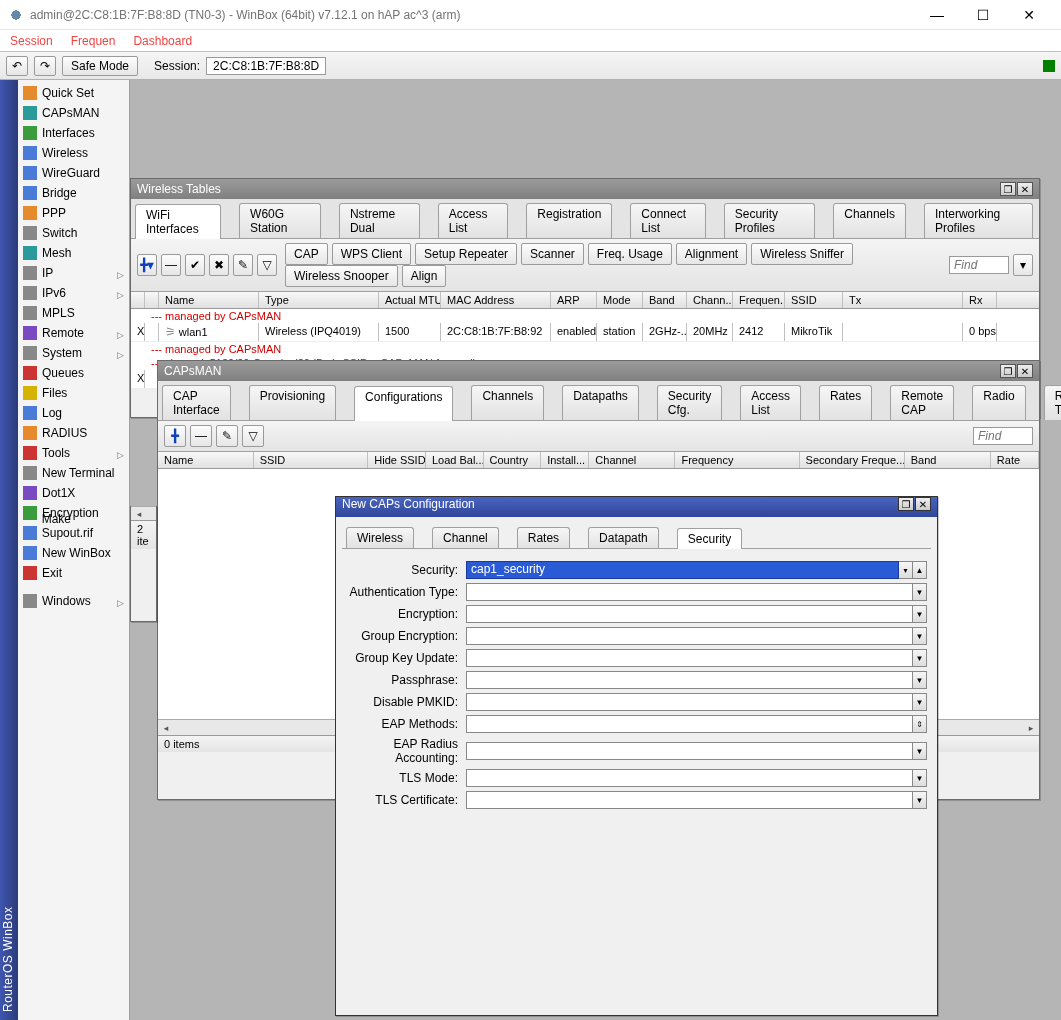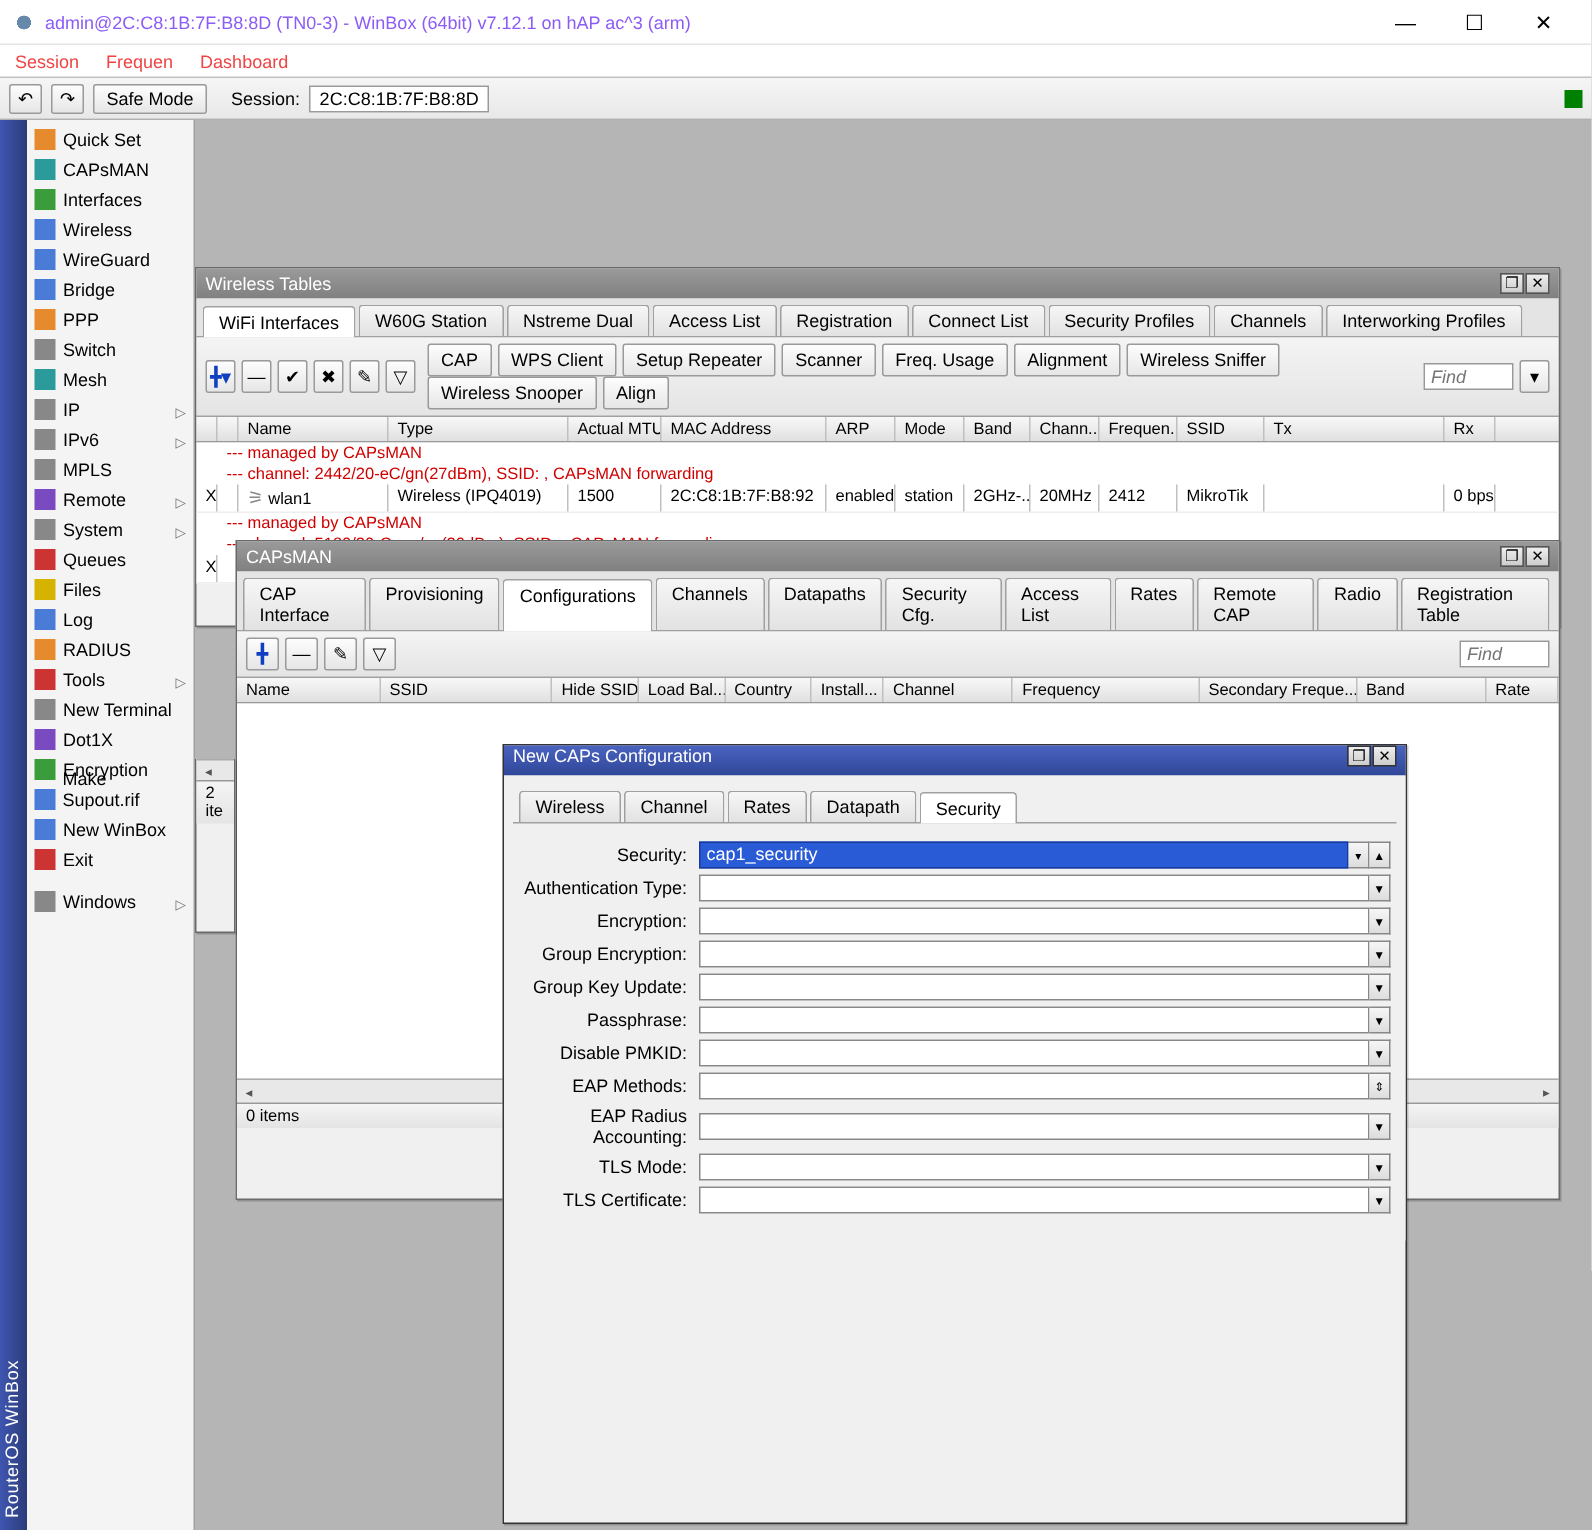--- a/index.html
+++ b/index.html
@@ -8,7 +8,7 @@
 
 .titlebar { height: 30px; background: #fff; display: flex; align-items: center; padding: 0 8px; border-bottom: 1px solid #e4e4e4; }
 .titlebar .icon { width: 16px; height: 16px; margin-right: 6px; background: radial-gradient(circle,#68a 40%,#fff 42%); border-radius:50%; }
-.titlebar .title { flex: 1; color:#8b5cf6; }
+.titlebar .title { flex: 1; color:#737373; }
 .titlebar .winbtns { display: flex; gap: 18px; padding-right:10px; }
 .titlebar .winbtn { width: 28px; text-align:center; font-size:14px; color:#000; }
 

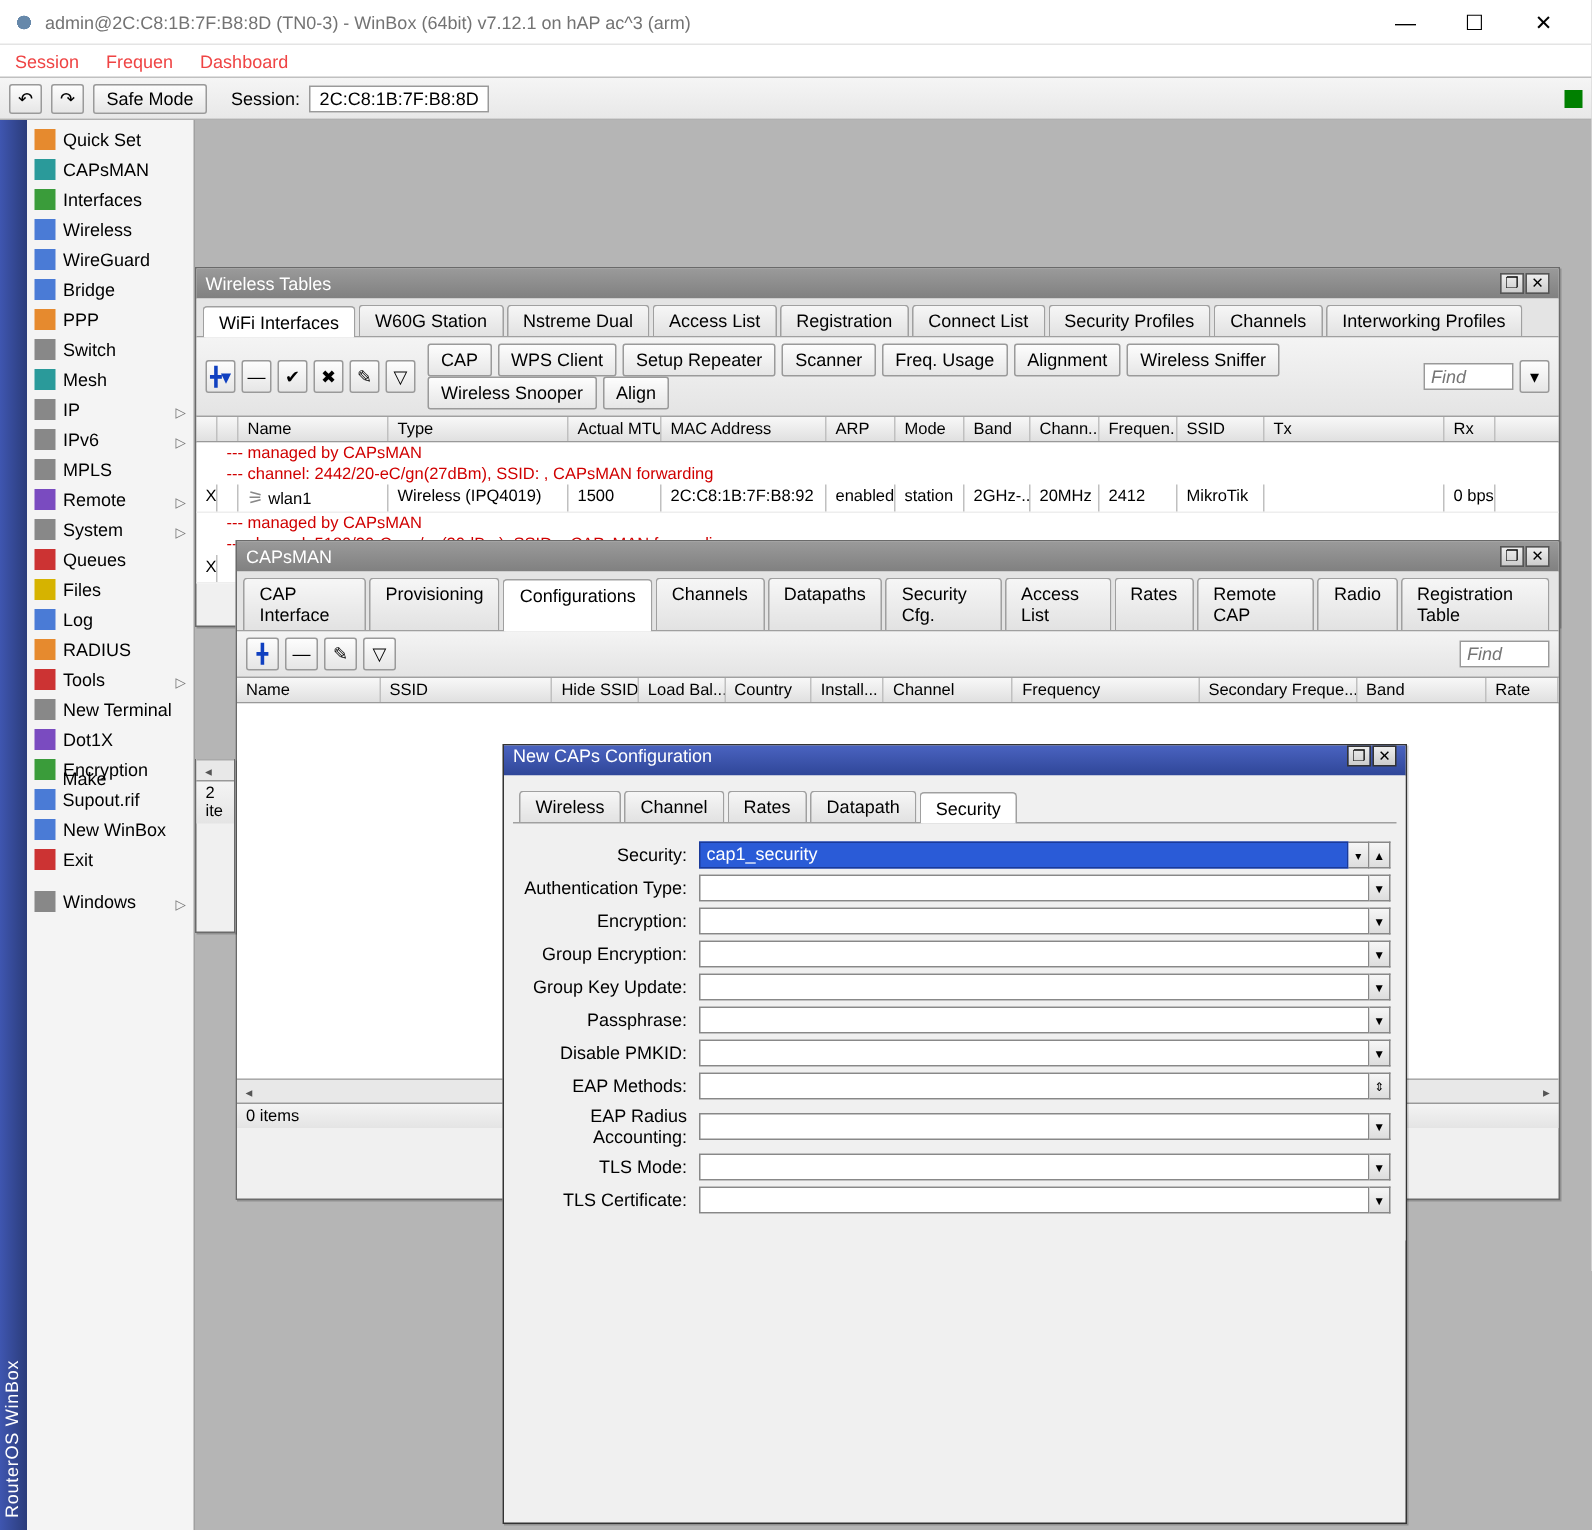--- a/index.html
+++ b/index.html
@@ -40,7 +40,7 @@
 .mdi-title .wbtns { margin-left:auto; display:flex; gap:0; }
 .mdi-title .wb { width:16px; height:14px; background:linear-gradient(#eee,#ccc); border:1px solid #555; font-size:10px; display:flex; align-items:center; justify-content:center; color:#000; margin-left:1px; }
 
-.tabs { display:flex; background:#e4e4e4; border-bottom:1px solid #a0a0a0; padding: 4px 4px 0 4px; gap:0; }
+.tabs { display:flex; background:#e4e4e4; border-bottom:1px solid #a0a0a0; padding: 4px 4px 0 4px; gap:16px; }
 .tab { background:linear-gradient(#f6f6f6,#e2e2e2); border:1px solid #a0a0a0; border-bottom:none; padding:3px 10px; margin-right:2px; border-radius:3px 3px 0 0; cursor:pointer; color:#000; }
 .tab.active { background:#fff; position:relative; top:1px; }
 

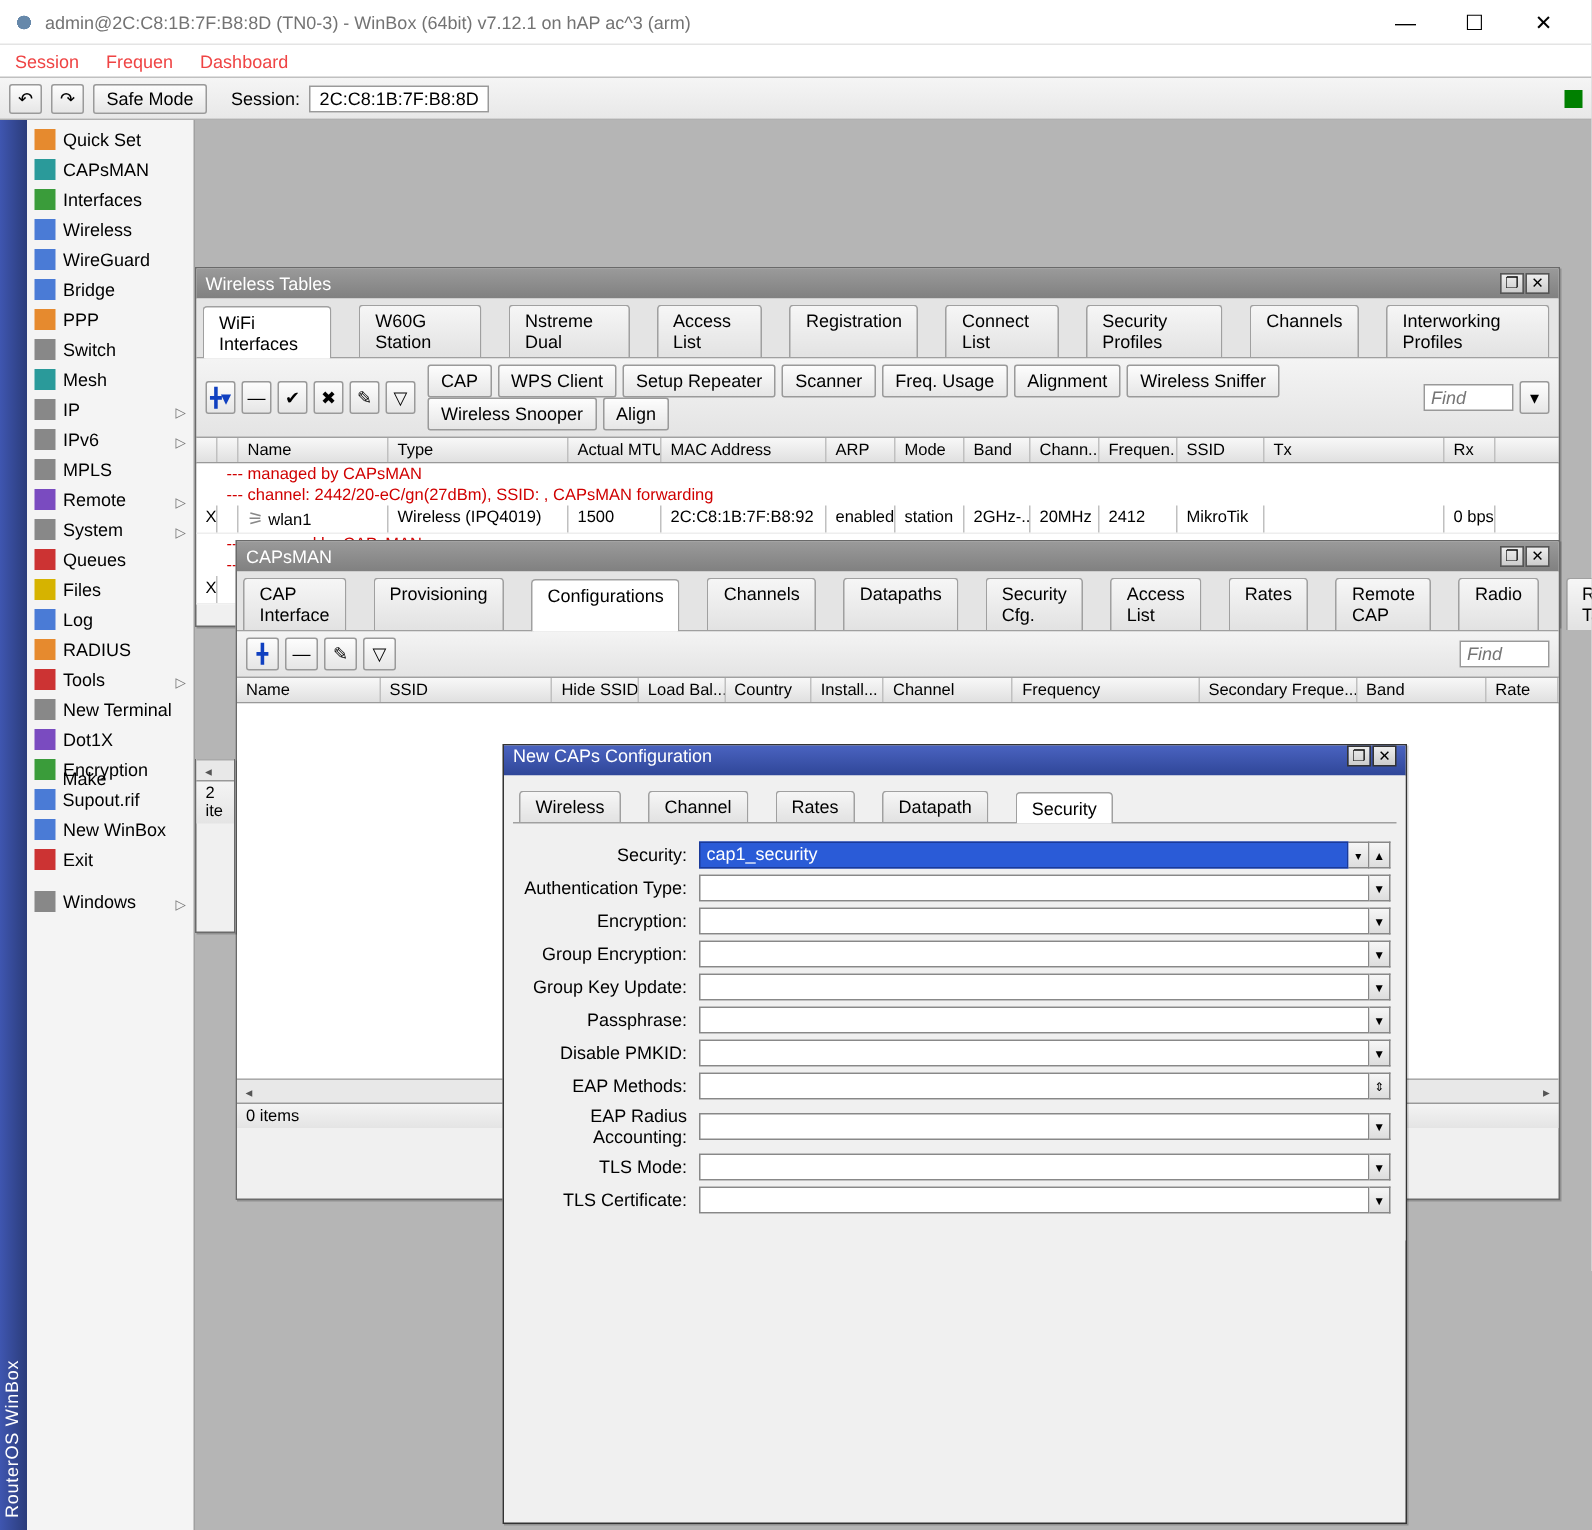--- a/index.html
+++ b/index.html
@@ -275,7 +275,6 @@
         </div>
       <div class="gridbody" id="wrows">
           <div class="redline">--- managed by CAPsMAN</div>
-          <div class="redline">--- channel: 2442/20-eC/gn(27dBm), SSID: , CAPsMAN forwarding</div>
           <div class="gridrow grey">
             <div class="col" style="width: 14px;">X</div>
             <div class="col" style="width: 14px;"></div>

